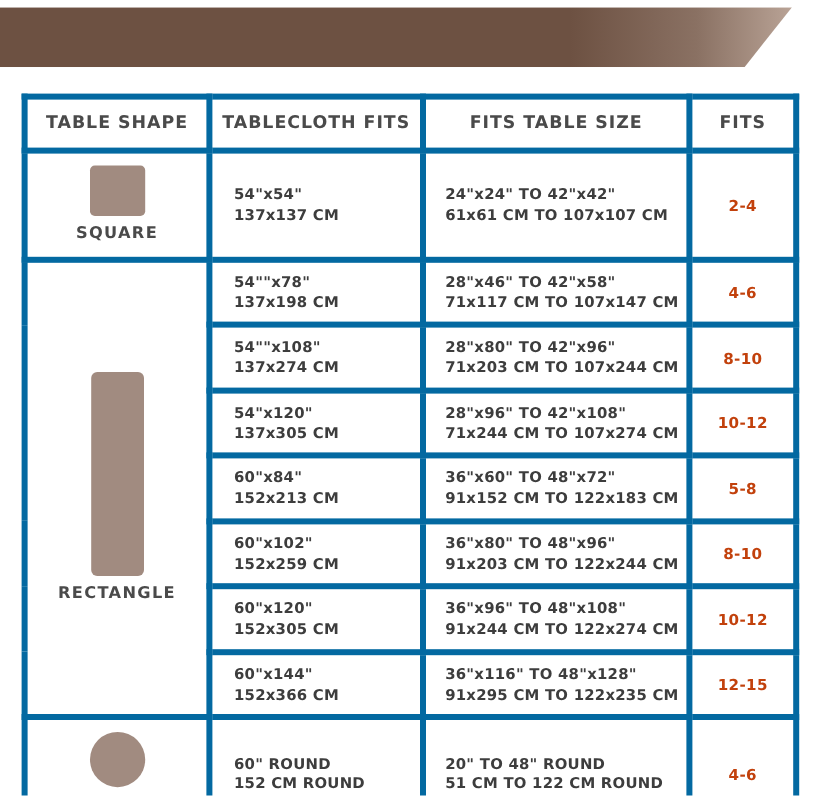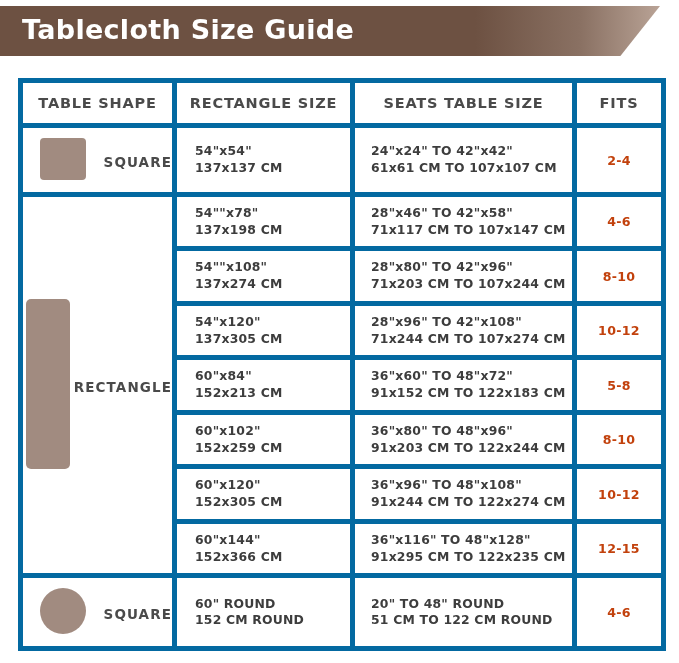--- a/index.html
+++ b/index.html
@@ -145,7 +145,6 @@
 
   <div class="header">
     <div class="header-bar"></div>
-    <div class="header-title">Tablecloth Size Guide</div>
   </div>
 
   <div class="table-wrap">

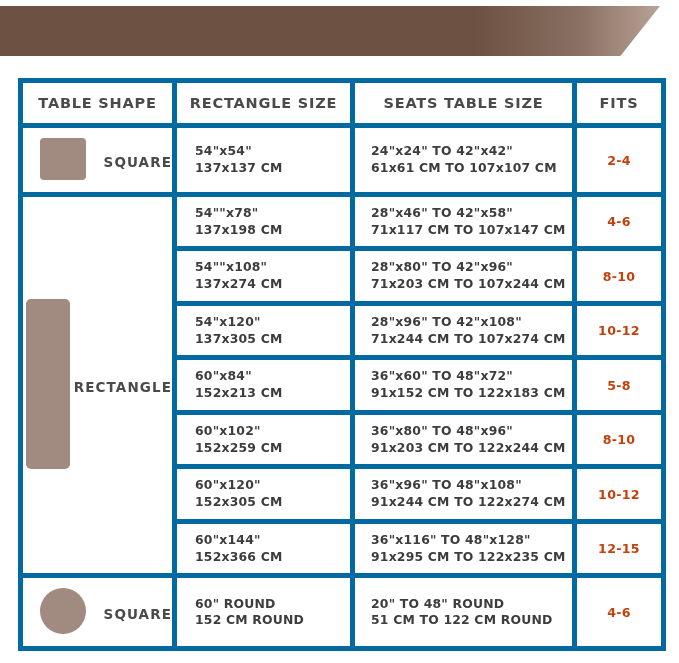--- a/index.html
+++ b/index.html
@@ -158,7 +158,7 @@
       <thead>
         <tr>
           <th>TABLE SHAPE</th>
-          <th>RECTANGLE SIZE</th>
+          <th>TABLECLOTH FITS</th>
           <th>SEATS TABLE SIZE</th>
           <th>FITS</th>
         </tr>

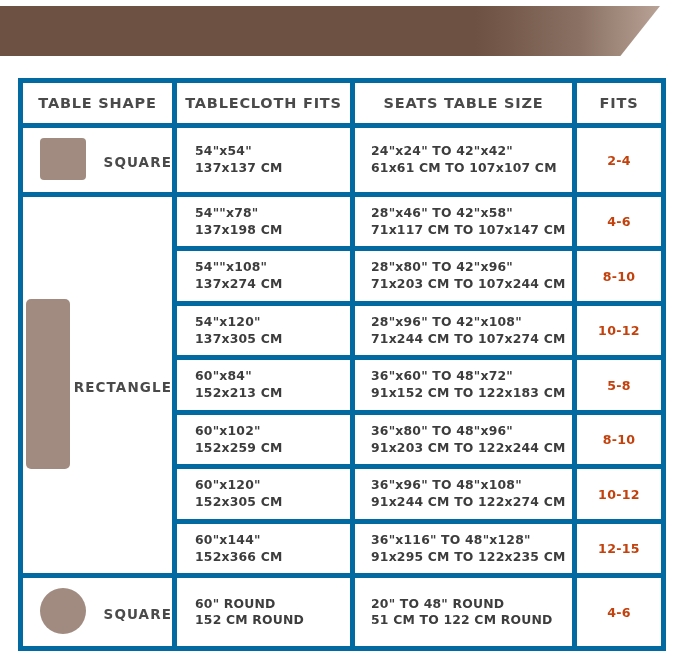--- a/index.html
+++ b/index.html
@@ -159,7 +159,7 @@
         <tr>
           <th>TABLE SHAPE</th>
           <th>TABLECLOTH FITS</th>
-          <th>SEATS TABLE SIZE</th>
+          <th>FITS TABLE SIZE</th>
           <th>FITS</th>
         </tr>
       </thead>

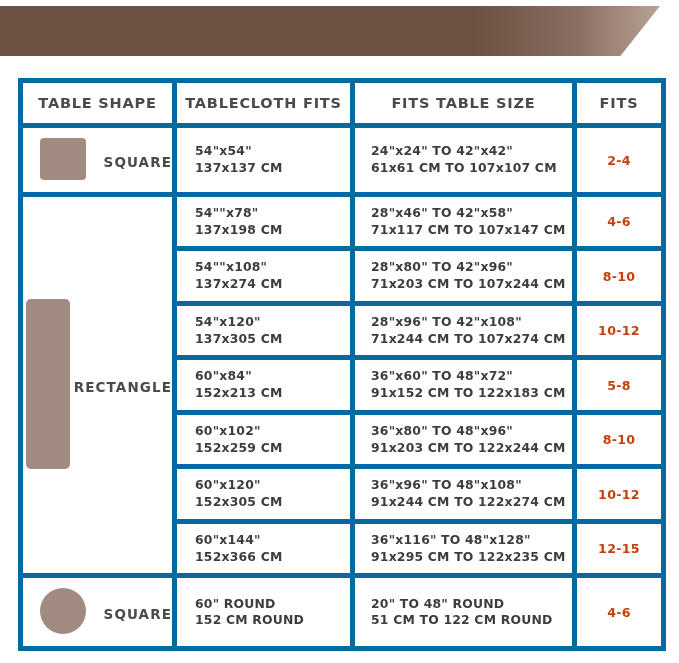--- a/index.html
+++ b/index.html
@@ -136,7 +136,7 @@
     border-radius: 50%;
     margin: 0 auto;
   }
-  .shape-inner { display: flex; flex-direction: row; align-items: center; justify-content: center; }
+  .shape-inner { display: flex; flex-direction: column; align-items: center; justify-content: center; }
 </style>
 </head>
 <body>

